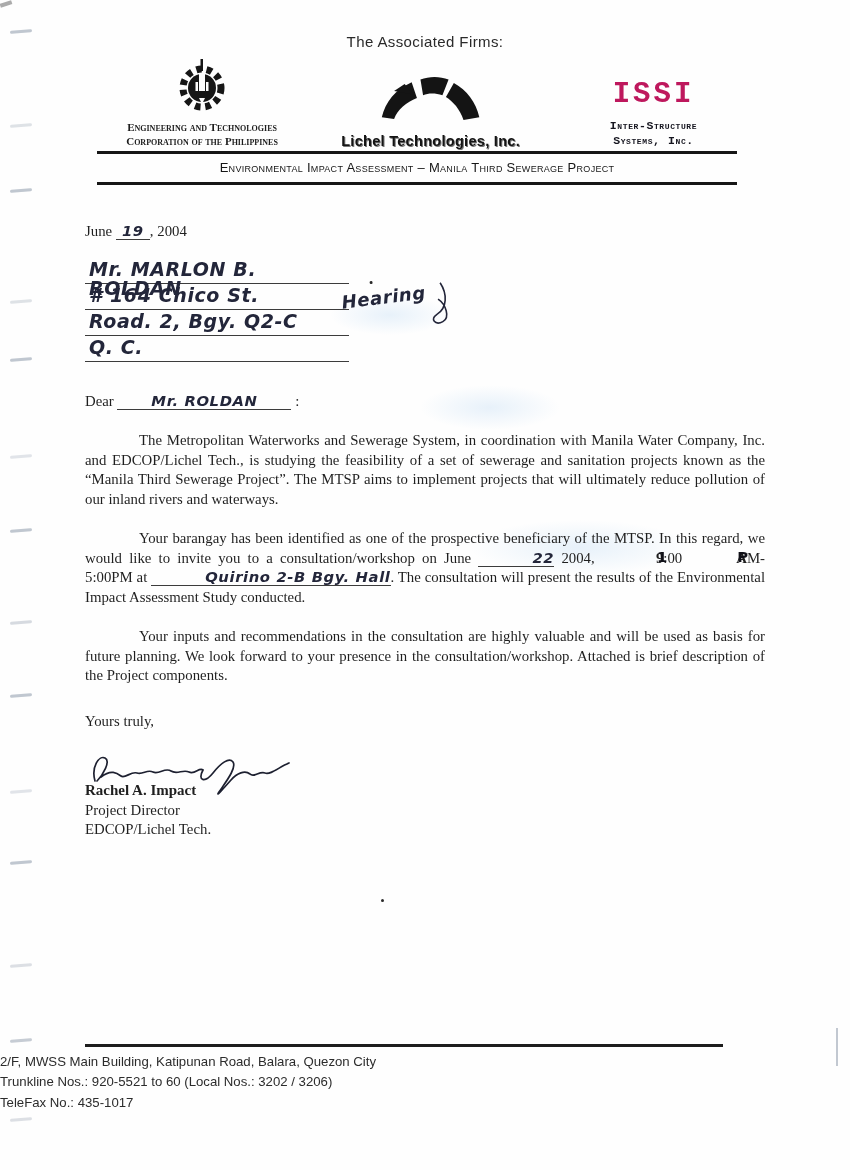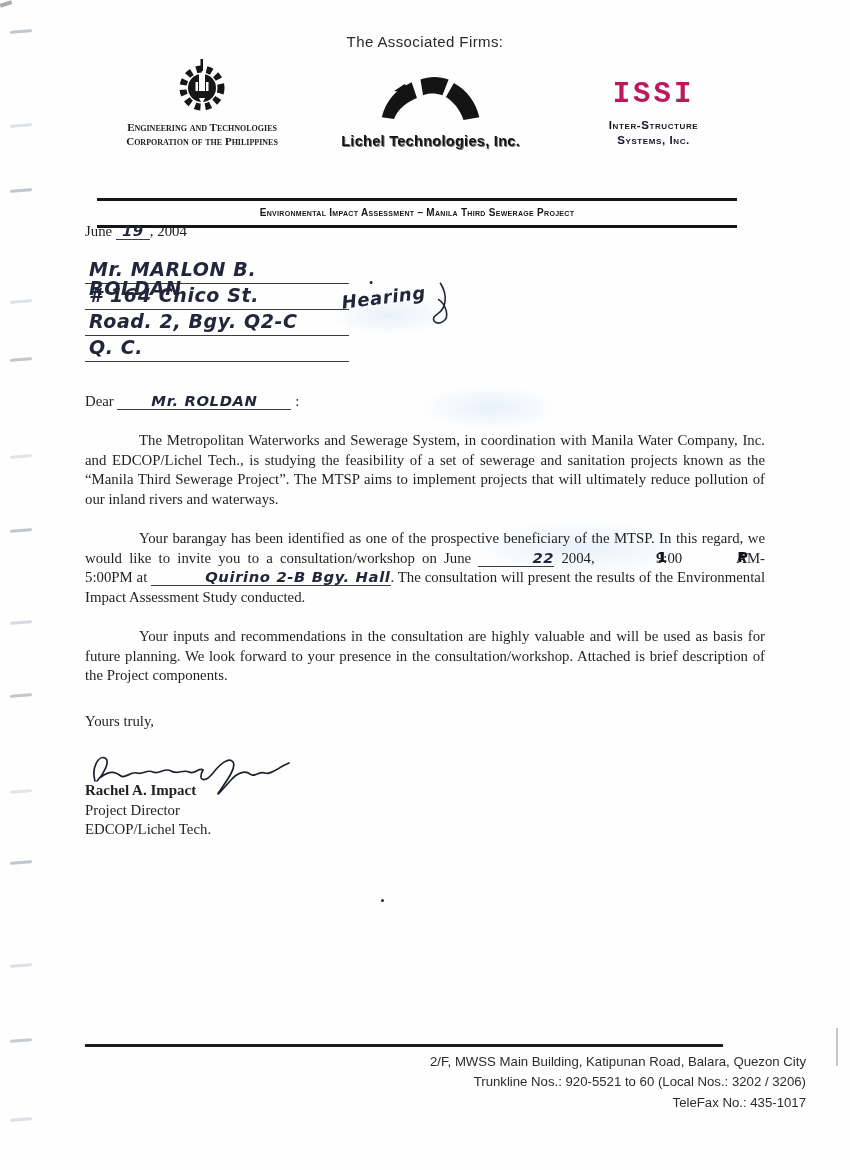--- a/index.html
+++ b/index.html
@@ -24,7 +24,7 @@
   .lichel-name{font-family:"Liberation Sans",sans-serif;font-weight:800;font-size:14.5px;color:#141414;
     letter-spacing:.3px;text-shadow:1px 1px 0 #777;margin-top:4px;}
   .issi-word{font-family:Liberation Mono, monospace;font-weight:bold;font-size:29px;letter-spacing:3px;color:#be185d;line-height:1;}
-  .issi-name{font-family:Liberation Sans, sans-serif;font-weight:bold;font-size:11.5px;font-variant:small-caps;
+  .issi-name{font-family:Liberation Mono, monospace;font-weight:bold;font-size:11.5px;font-variant:small-caps;
     letter-spacing:.6px;color:#15151f;line-height:1.35;margin-top:9px;}
 
   

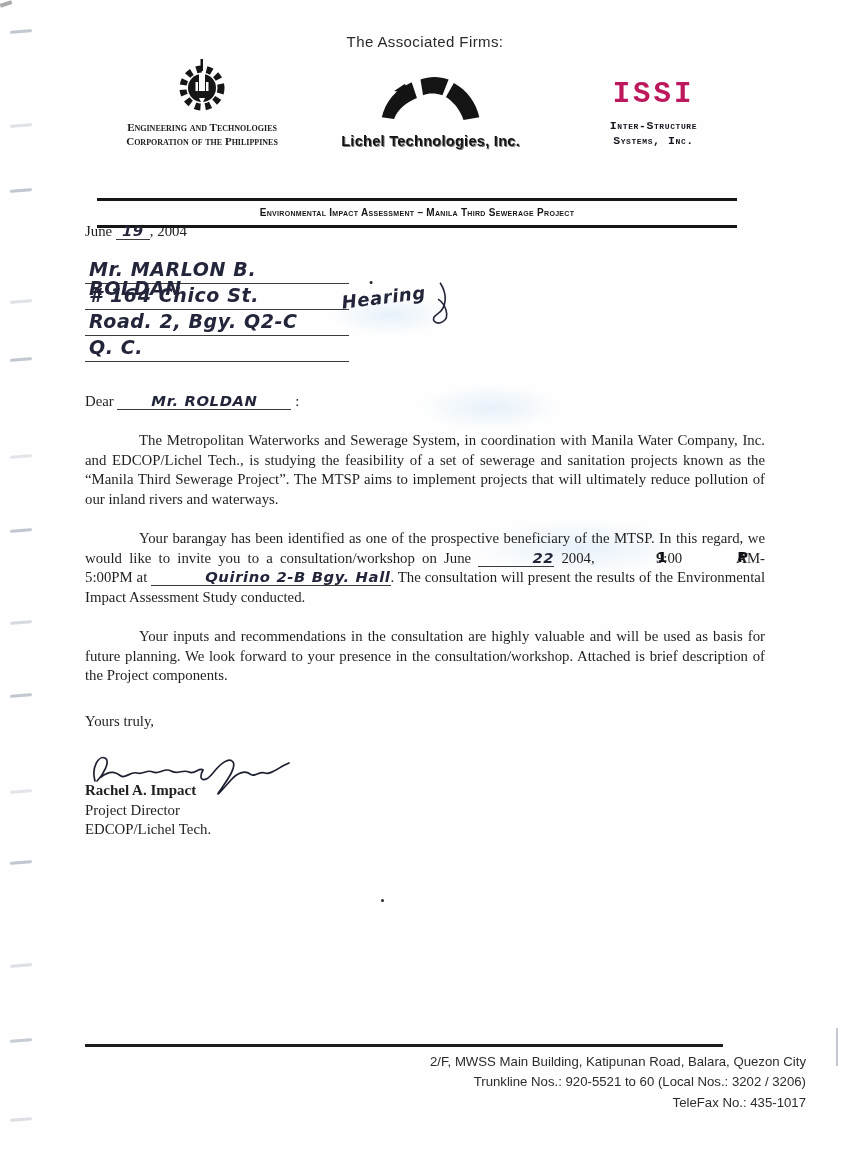--- a/index.html
+++ b/index.html
@@ -31,8 +31,8 @@
   .band{position:absolute;top:151px;left:97px;right:113px;
     border-top:3.5px solid #161616;border-bottom:3.5px solid #161616;
     padding:6px 0 7px;text-align:center;
-    font-family:"Liberation Sans",sans-serif;font-weight:bold;font-size:10px;
-    font-variant:small-caps;letter-spacing:.3px;color:#161616;margin-top:47px;}
+    font-family:"Liberation Sans",sans-serif;font-weight:normal;font-size:13px;
+    font-variant:small-caps;letter-spacing:.3px;color:#161616;}
 
   
   .letter{position:absolute;top:216px;left:85px;width:680px;font-size:14.8px;line-height:19.5px;}

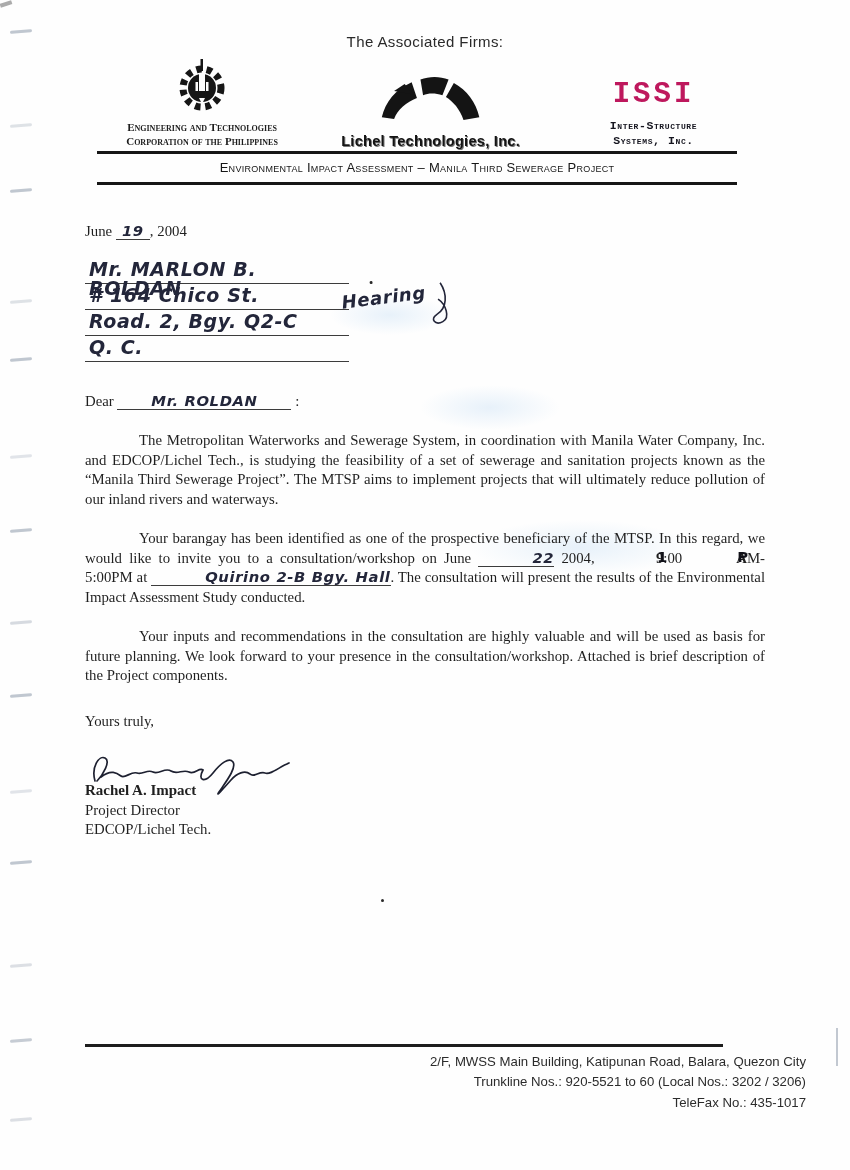--- a/index.html
+++ b/index.html
@@ -55,7 +55,7 @@
 
   
   .footer-rule{position:absolute;left:85px;top:1044px;width:638px;height:3px;background:#1d1d1d;}
-  .footer-text{position:absolute;top:1052px;left:0;width:806px;text-align:right;
+  .footer-text{position:absolute;top:1052px;left:0;width:806px;text-align:left;
     font-family:"Liberation Sans",sans-serif;font-size:13.2px;color:#2c2c2c;line-height:1.55;}
 </style>
 </head>

